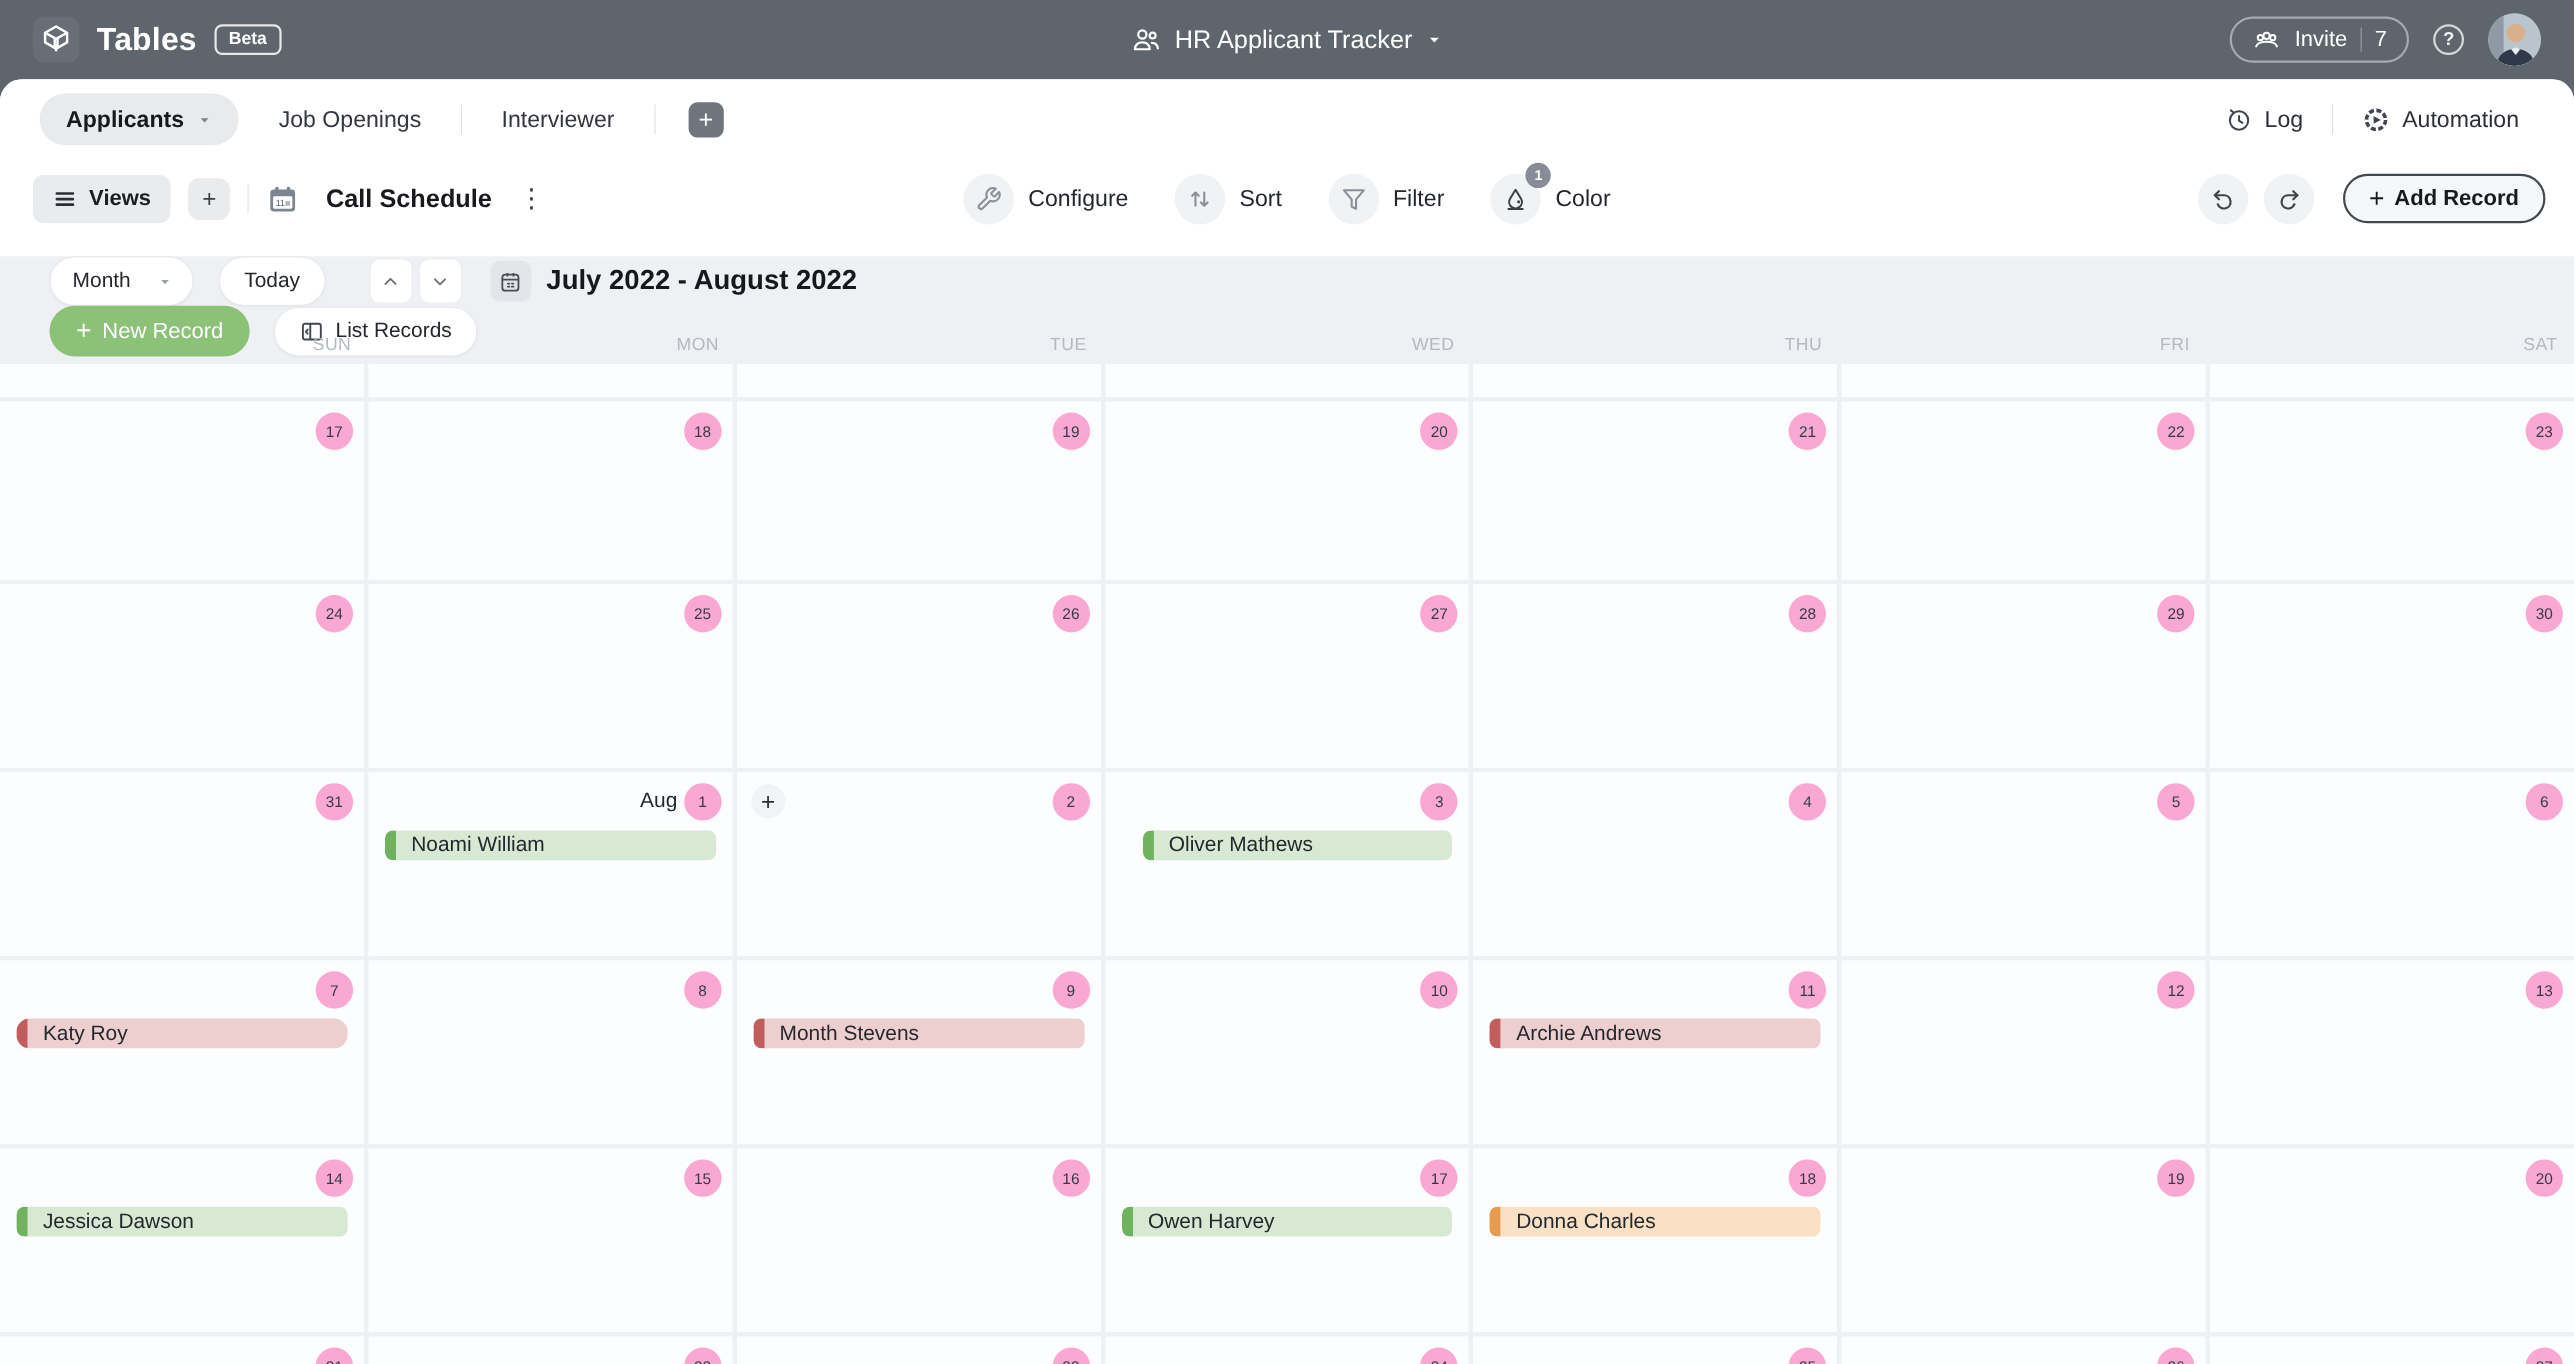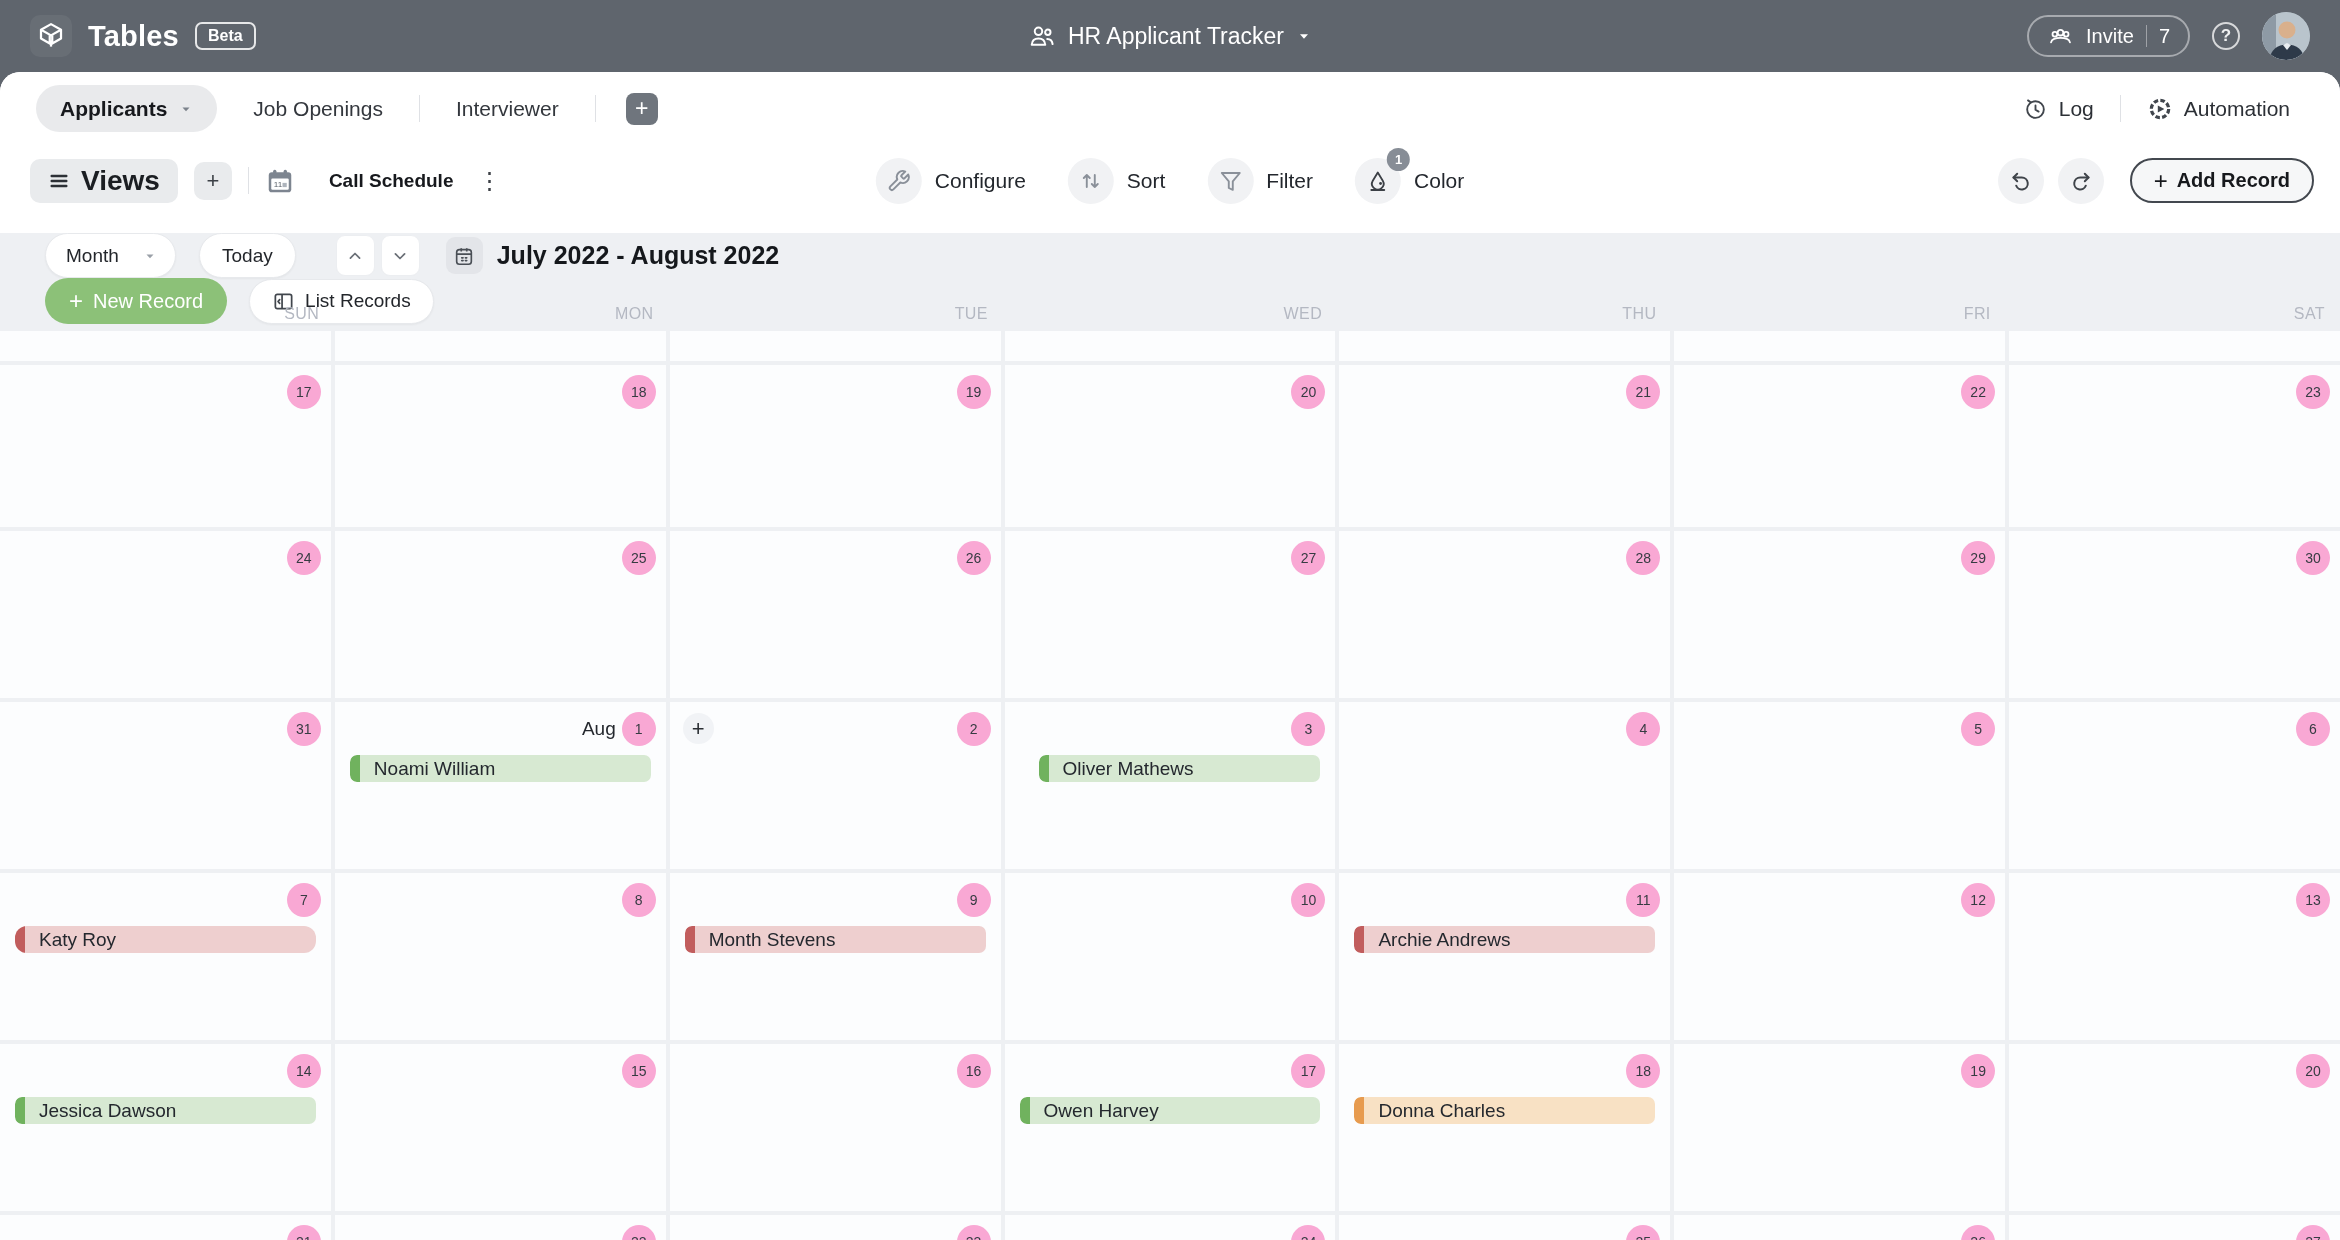--- a/index.html
+++ b/index.html
@@ -36,7 +36,7 @@
   
   .viewbar { height:71px; display:flex; align-items:center; justify-content:space-between; padding:0 26px 0 30px; background:#fff; position:relative; }
   .vb-left { display:flex; align-items:center; gap:16px; }
-  .views-btn { display:flex; align-items:center; gap:11px; height:44px; padding:0 18px; background:#e9ebed; border:none; border-radius:10px; font-size:28px; font-weight:700; color:#1b1e22; cursor:pointer; font-family:inherit; }
+  .views-btn { display:flex; align-items:center; gap:11px; height:44px; padding:0 18px; background:#e9ebed; border:none; border-radius:10px; font-size:20px; font-weight:700; color:#1b1e22; cursor:pointer; font-family:inherit; }
   .sq-btn { width:38px; height:38px; background:#e9ebed; border:none; border-radius:10px; font-size:22px; color:#3c4046; display:flex; align-items:center; justify-content:center; cursor:pointer; }
   .viewname { font-size:19px; font-weight:700; color:#17191d; margin-left:18px; }
   .kebab { background:none; border:none; font-size:24px; color:#3c4046; cursor:pointer; letter-spacing:0; padding:0 8px; font-family:inherit; }

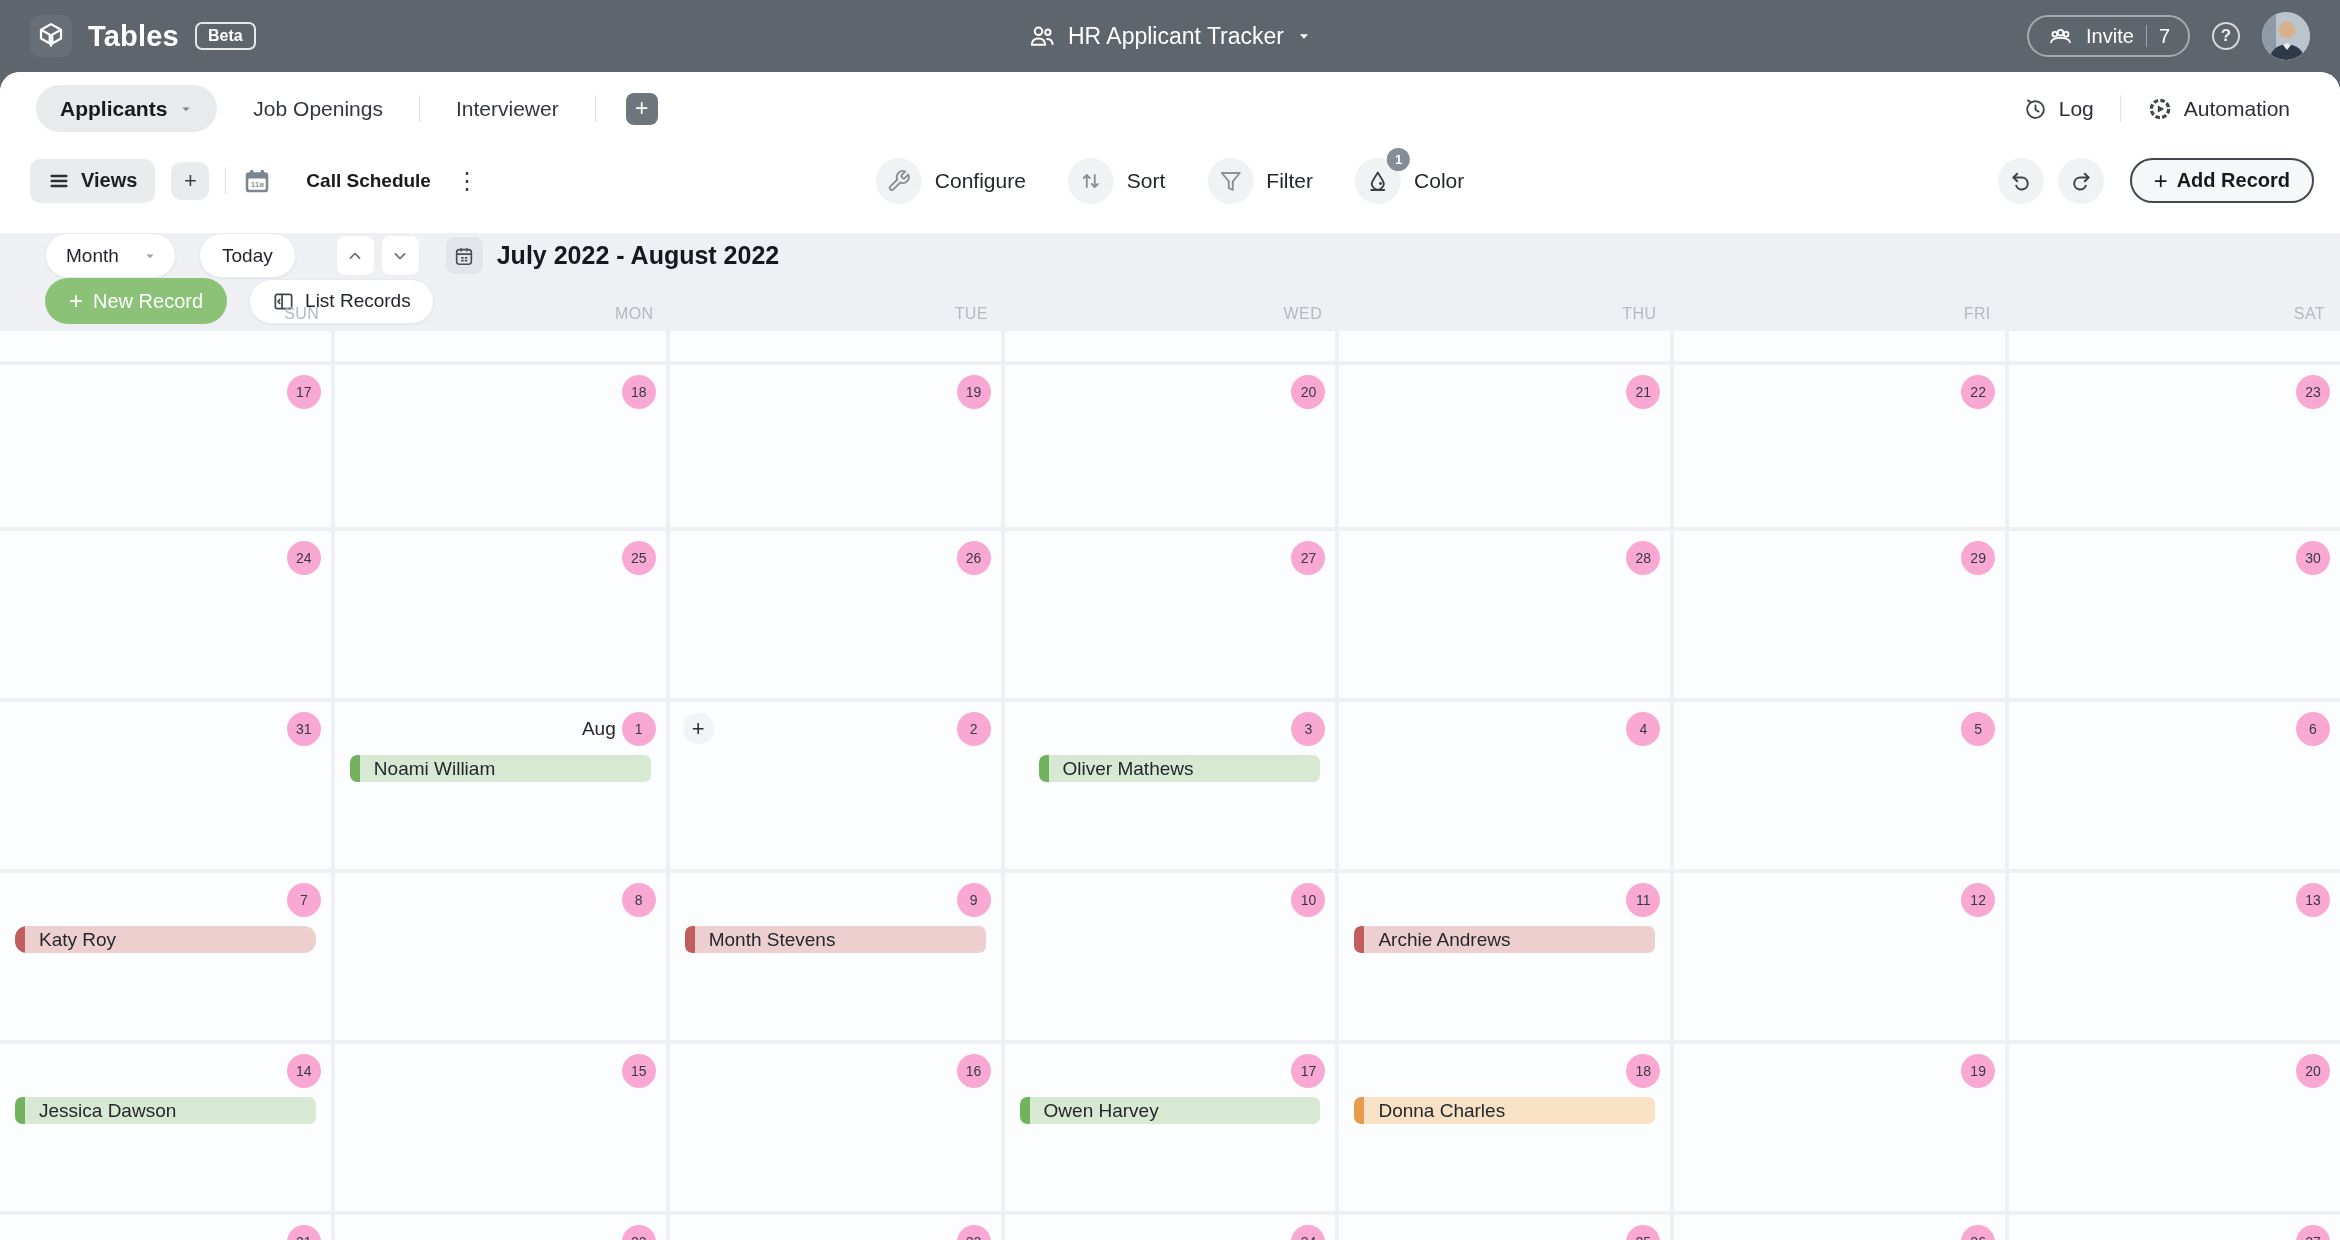--- a/index.html
+++ b/index.html
@@ -38,7 +38,7 @@
   .vb-left { display:flex; align-items:center; gap:16px; }
   .views-btn { display:flex; align-items:center; gap:11px; height:44px; padding:0 18px; background:#e9ebed; border:none; border-radius:10px; font-size:20px; font-weight:700; color:#1b1e22; cursor:pointer; font-family:inherit; }
   .sq-btn { width:38px; height:38px; background:#e9ebed; border:none; border-radius:10px; font-size:22px; color:#3c4046; display:flex; align-items:center; justify-content:center; cursor:pointer; }
-  .viewname { font-size:19px; font-weight:700; color:#17191d; margin-left:18px; }
+  .viewname { font-size:23px; font-weight:700; color:#17191d; margin-left:8px; }
   .kebab { background:none; border:none; font-size:24px; color:#3c4046; cursor:pointer; letter-spacing:0; padding:0 8px; font-family:inherit; }
   .vb-center { position:absolute; left:50%; transform:translateX(-50%); display:flex; align-items:center; gap:42px; }
   .toolbtn { display:flex; align-items:center; gap:13px; background:none; border:none; font-size:21px; font-weight:500; color:#23272d; cursor:pointer; font-family:inherit; position:relative; }

